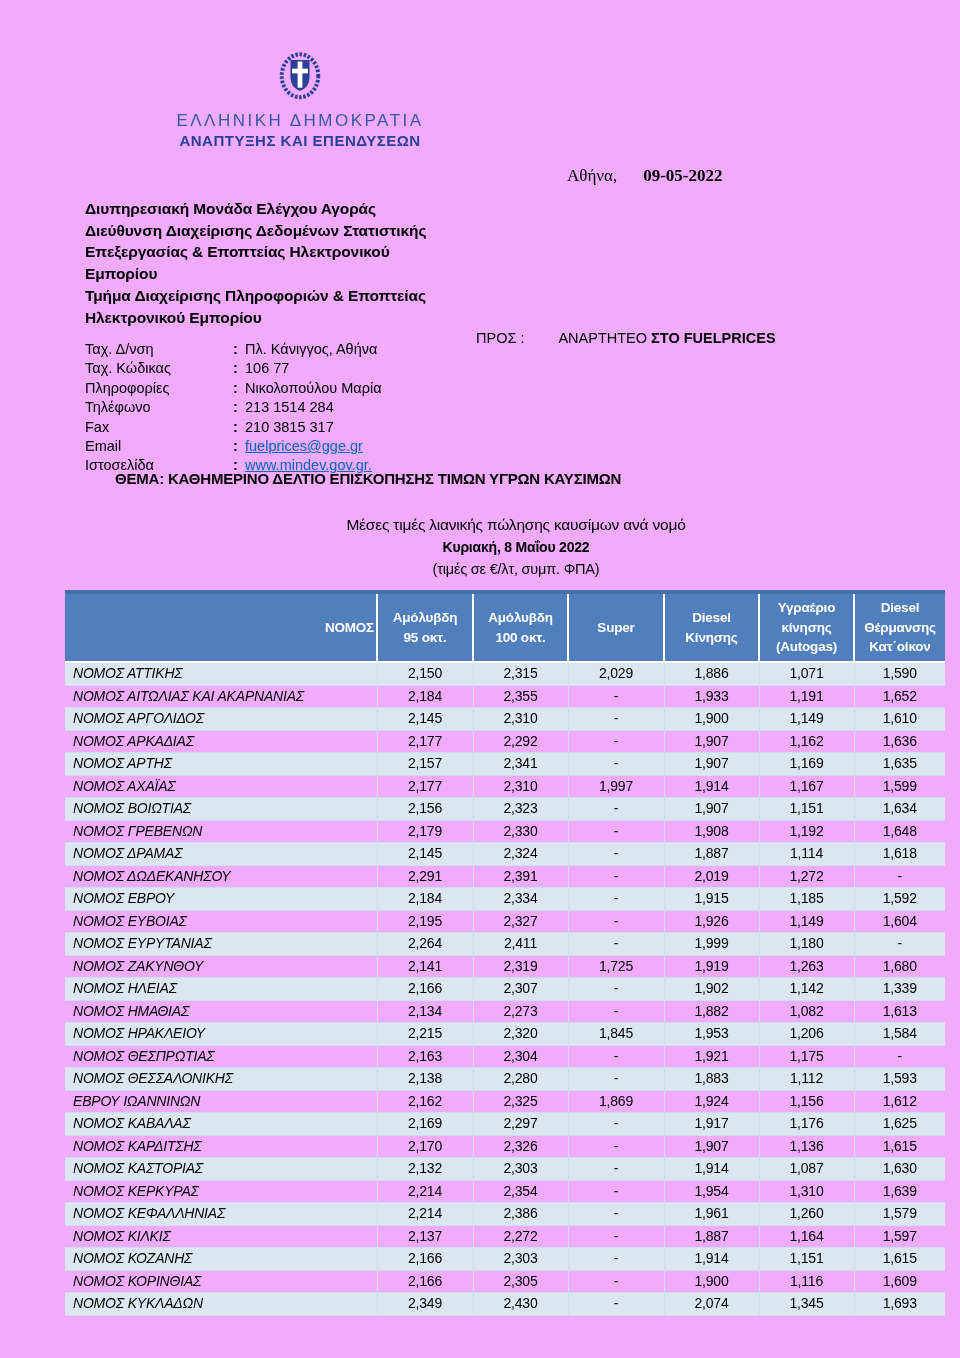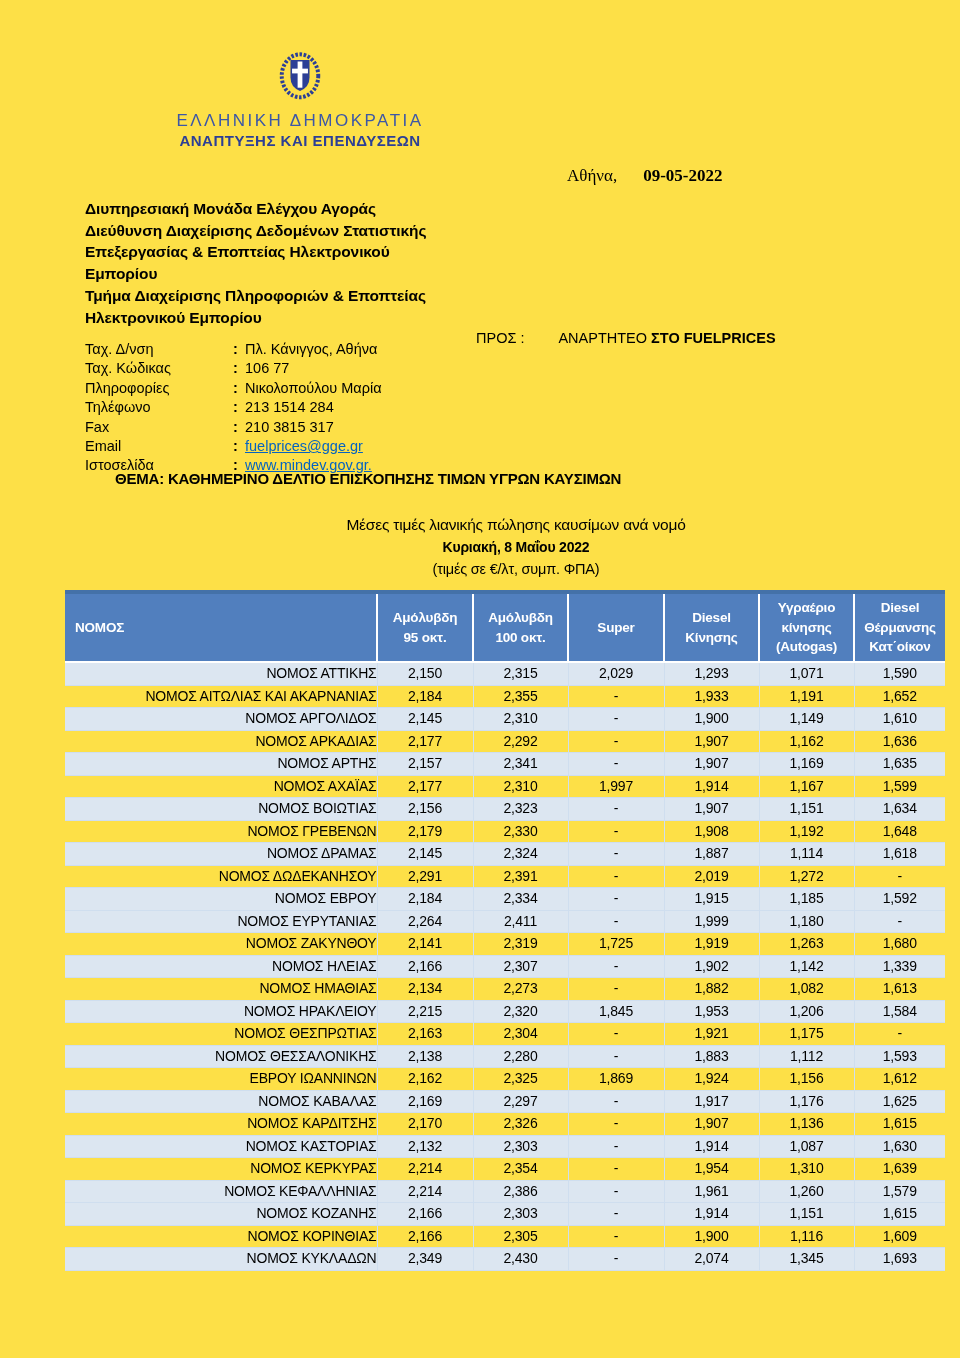--- a/index.html
+++ b/index.html
@@ -6,7 +6,7 @@
   #page{
     position:relative;
     width:960px;height:1358px;
-    background:#fde047;
+    background:#f0abfc;
     font-family:"Liberation Sans", sans-serif;
     color:#000;
     overflow:hidden;

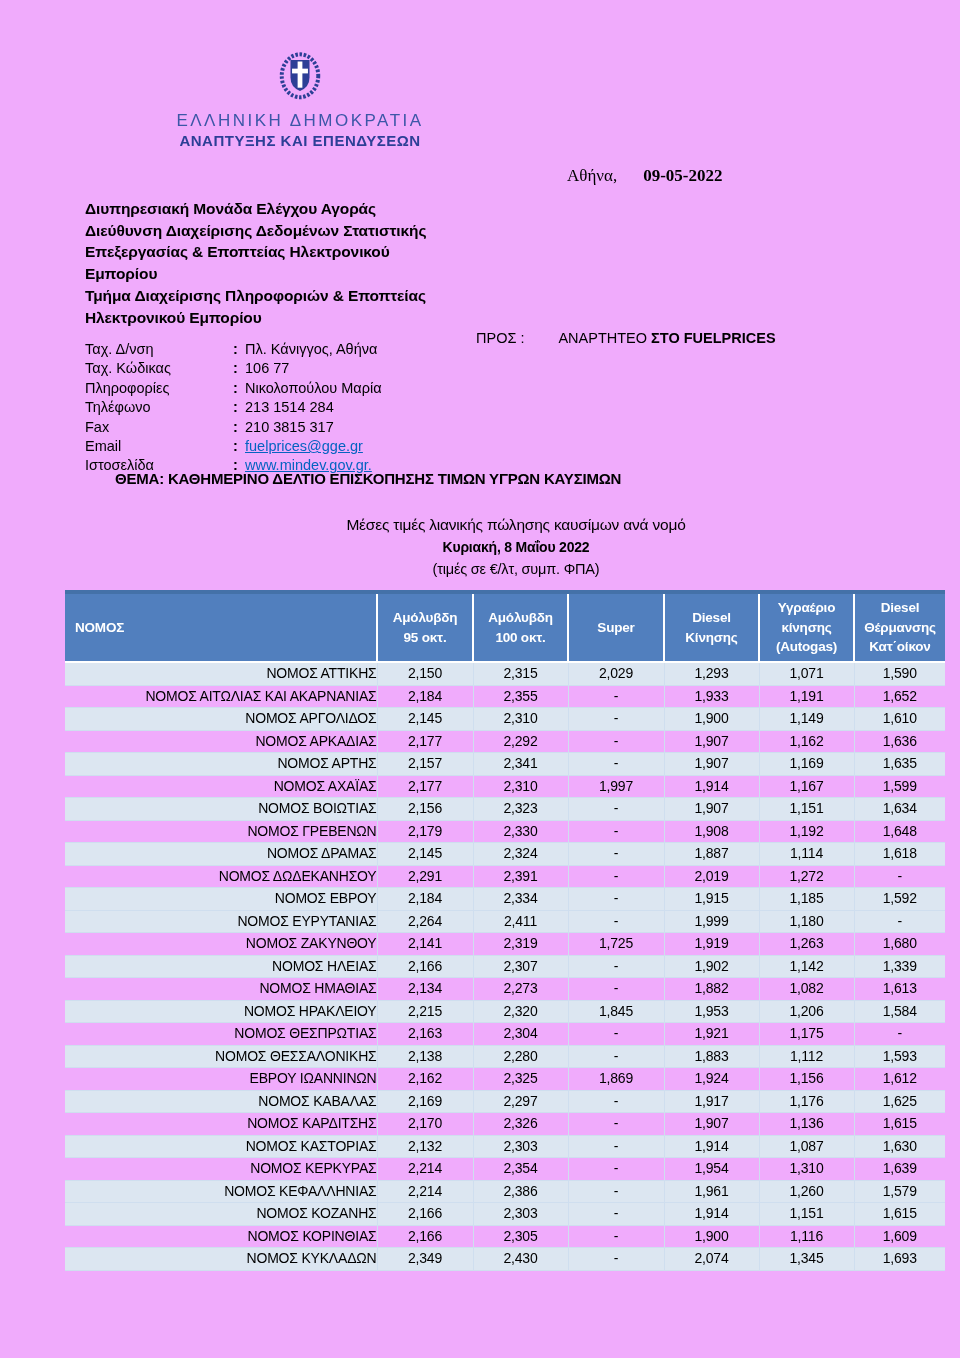--- a/index.html
+++ b/index.html
@@ -59,7 +59,7 @@
     padding:0 2px;
   }
   table.prices thead th + th{border-left:2px solid #ffffff;}
-  table.prices thead th.name-col{text-align:left;padding-left:10px;}
+  table.prices thead th.name-col{text-align:right;padding-left:10px;}
   table.prices tbody td{
     height:21.5px;line-height:21.5px;padding:0;
     border-bottom:1px solid #cfdeef;

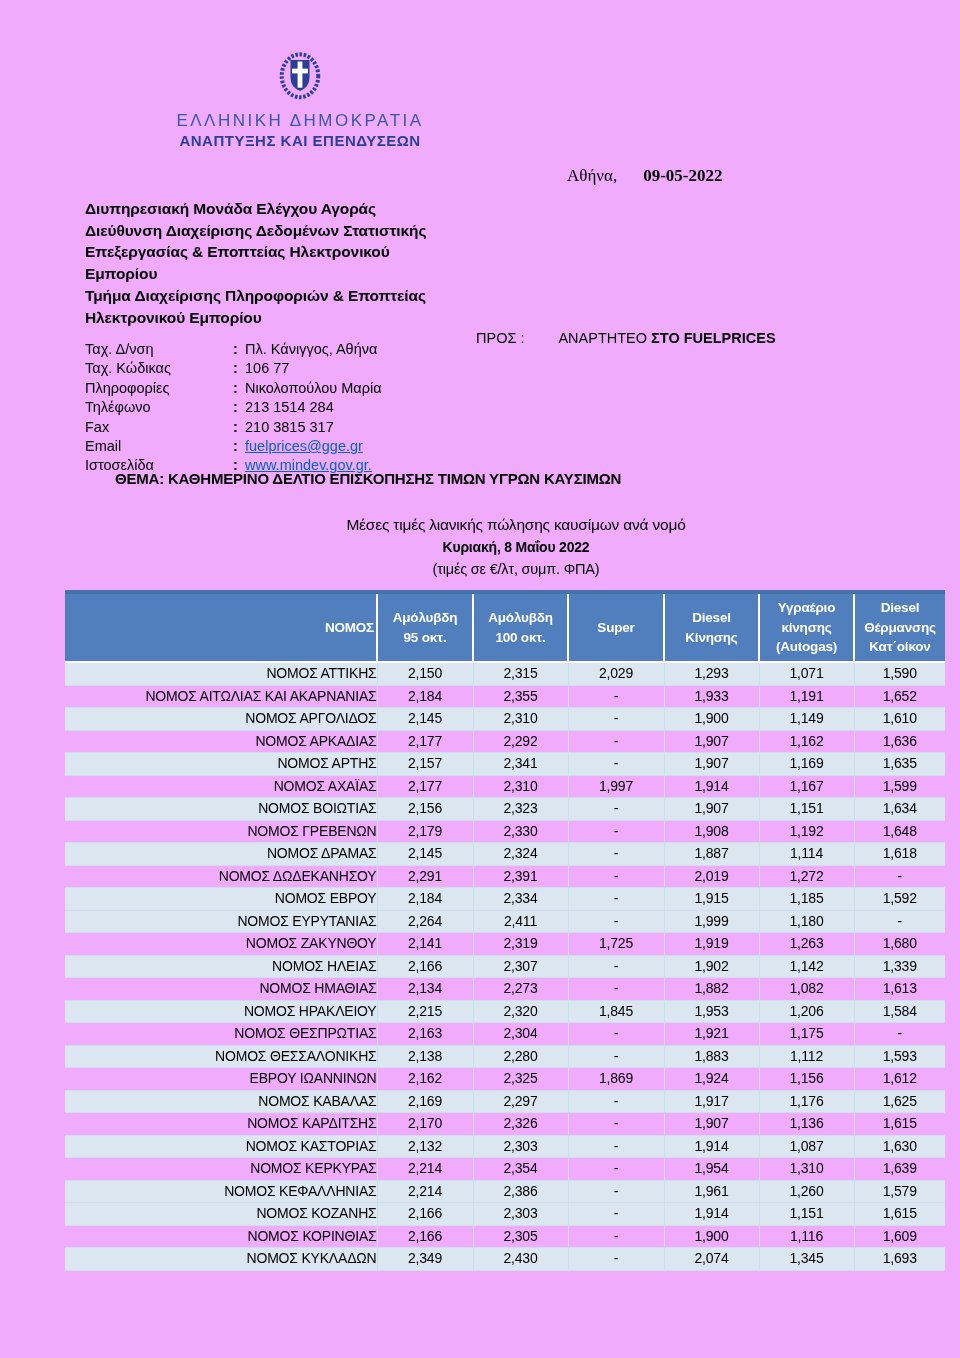--- a/index.html
+++ b/index.html
@@ -66,7 +66,7 @@
     text-align:center;white-space:nowrap;overflow:hidden;
   }
   table.prices tbody td + td{border-left:1px solid #cfdeef;}
-  table.prices tbody td.name-col{text-align:right;}
+  table.prices tbody td.name-col{text-align:left;padding-left:8px;font-style:italic;}
   table.prices tbody tr.alt td{background:#dce6f1;}
 </style>
 </head>

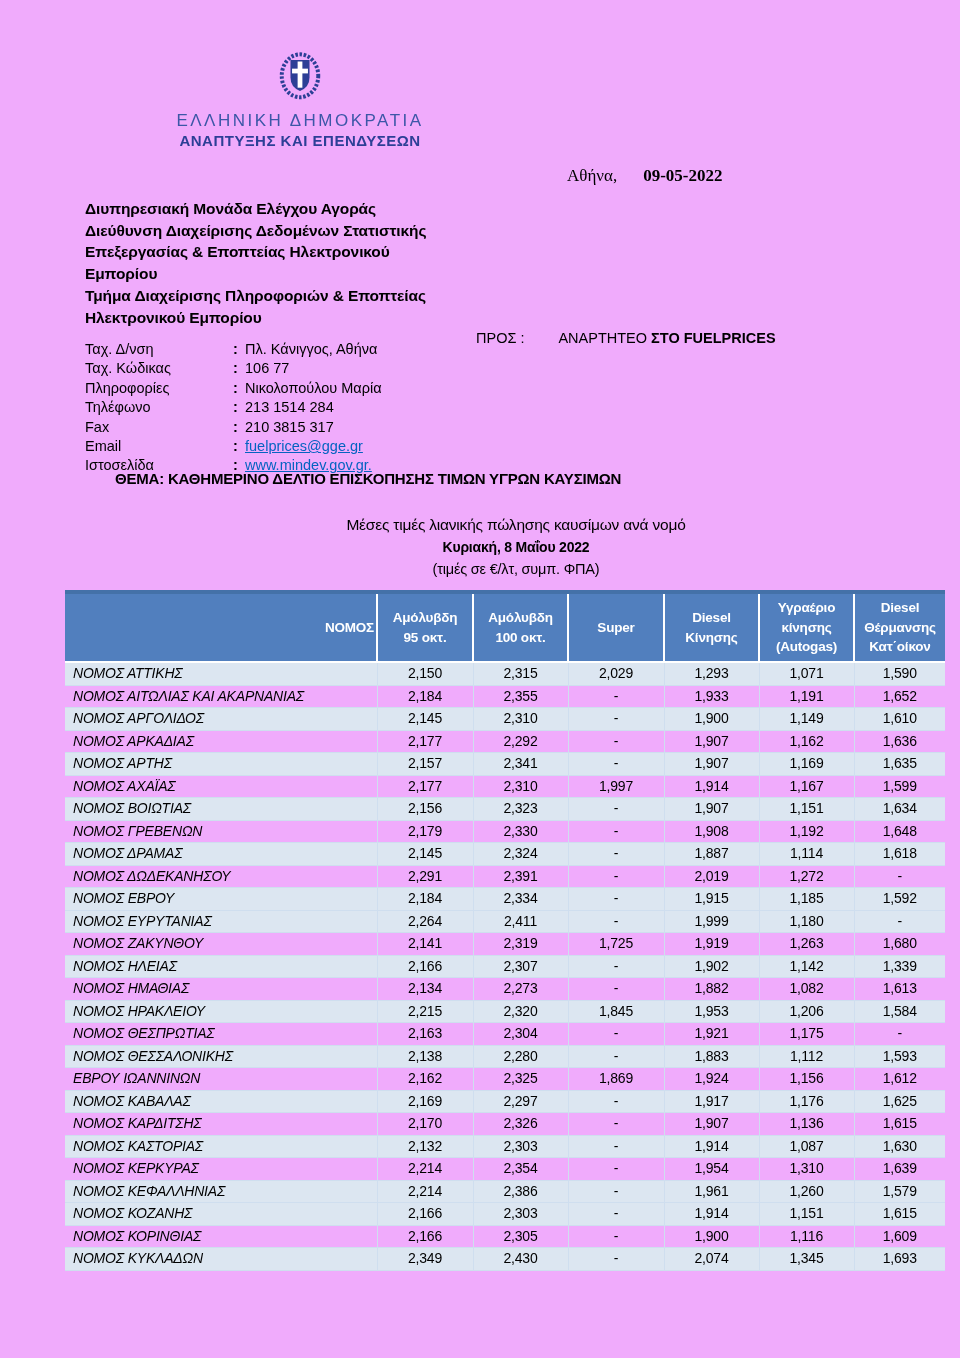--- a/index.html
+++ b/index.html
@@ -175,7 +175,7 @@
           <td class="num-col">2,150</td>
           <td class="num-col">2,315</td>
           <td class="num-col">2,029</td>
-          <td class="num-col">1,293</td>
+          <td class="num-col">1,886</td>
           <td class="num-col">1,071</td>
           <td class="num-col">1,590</td>
         </tr>

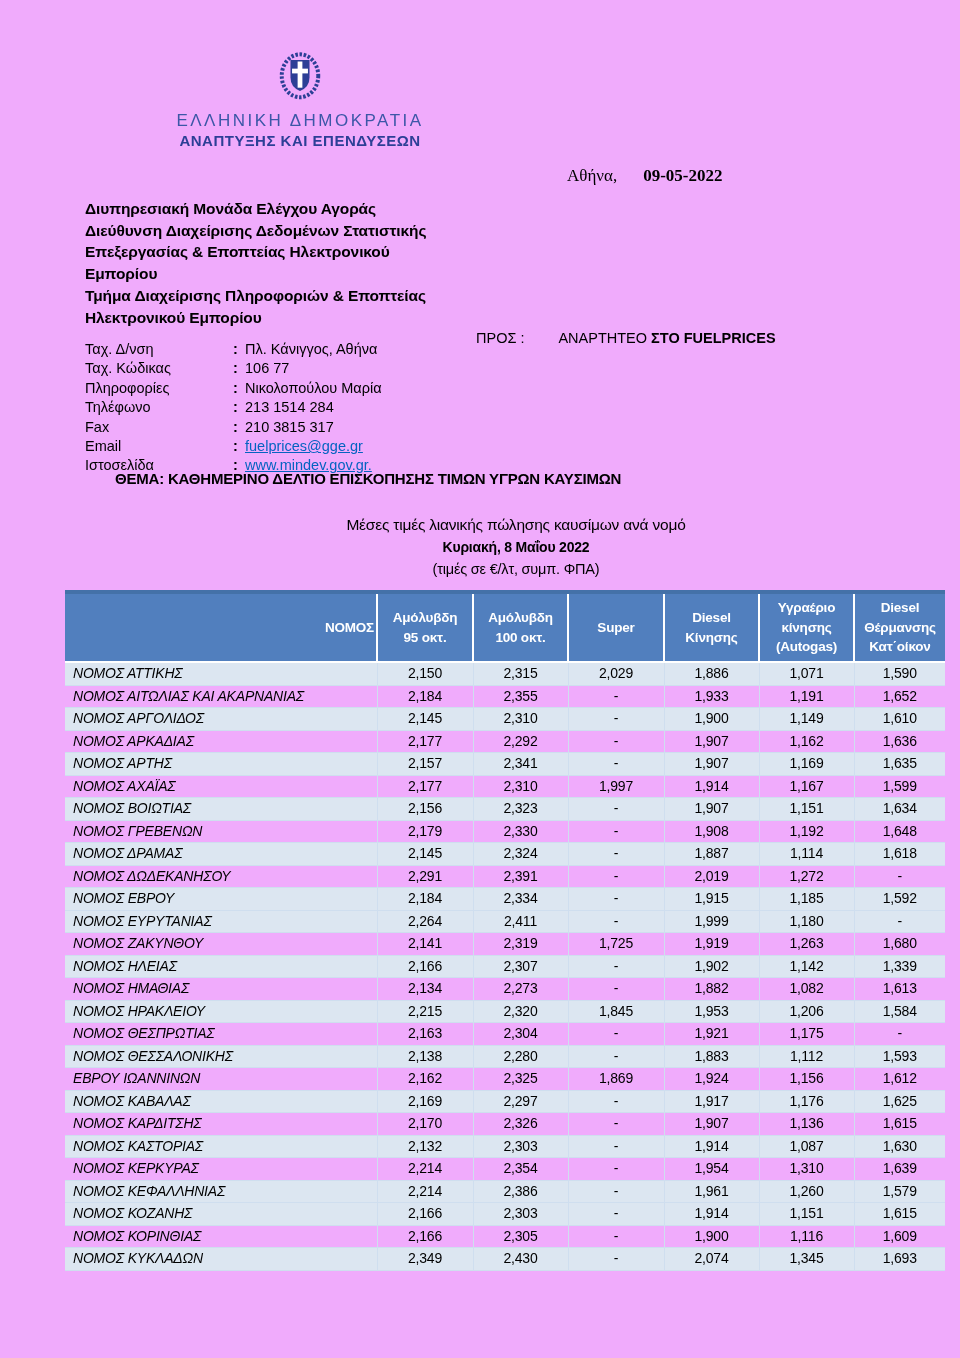--- a/index.html
+++ b/index.html
@@ -269,6 +269,15 @@
           <td class="num-col">1,185</td>
           <td class="num-col">1,592</td>
         </tr>
+        <tr>
+          <td class="name-col">ΝΟΜΟΣ ΕΥΒΟΙΑΣ</td>
+          <td class="num-col">2,195</td>
+          <td class="num-col">2,327</td>
+          <td class="num-col">-</td>
+          <td class="num-col">1,926</td>
+          <td class="num-col">1,149</td>
+          <td class="num-col">1,604</td>
+        </tr>
         <tr class="alt">
           <td class="name-col">ΝΟΜΟΣ ΕΥΡΥΤΑΝΙΑΣ</td>
           <td class="num-col">2,264</td>

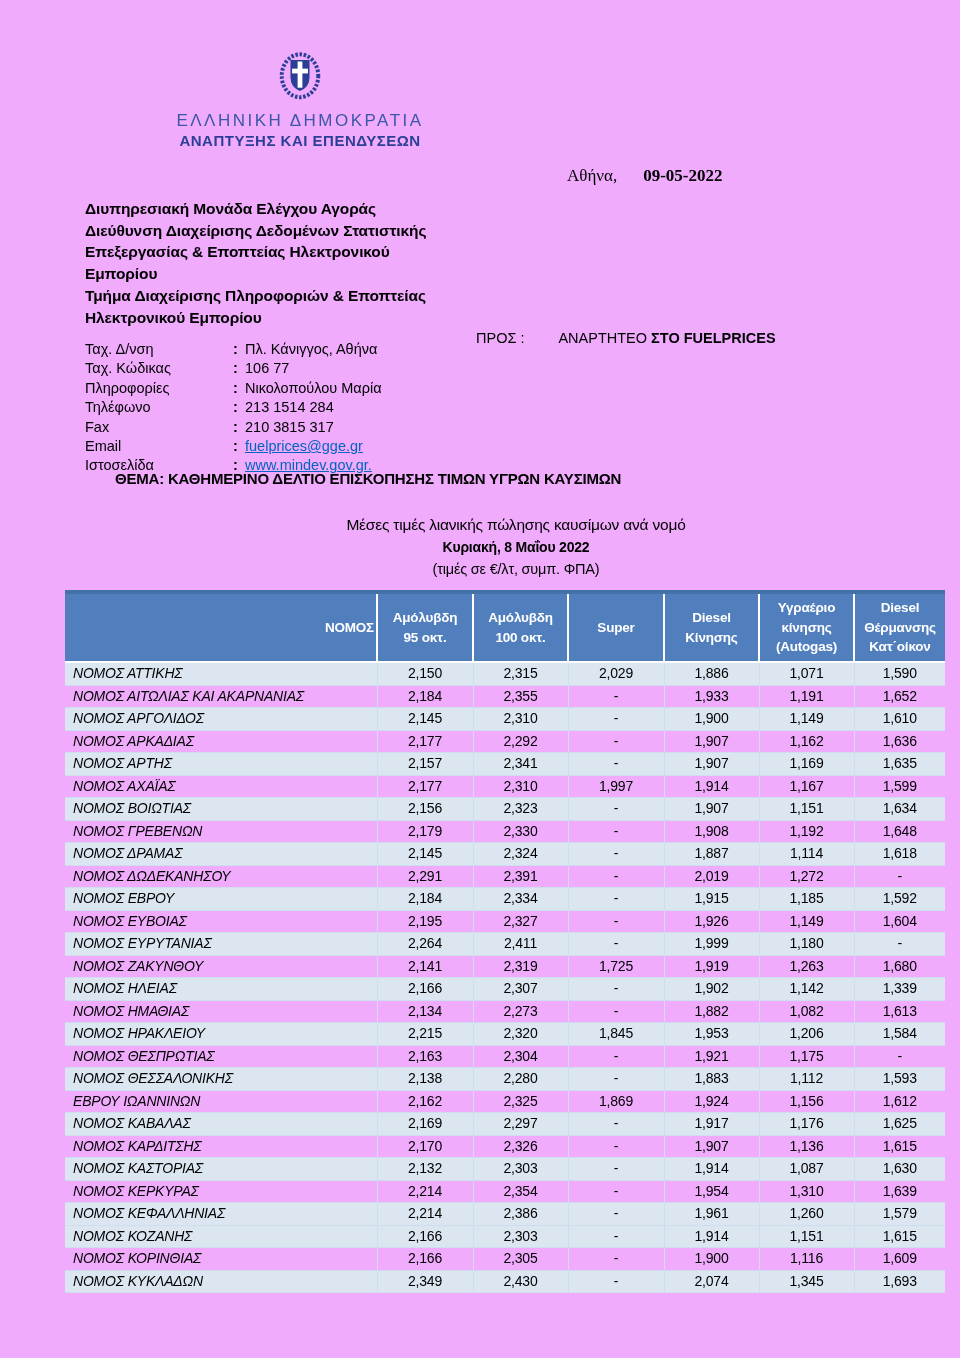--- a/index.html
+++ b/index.html
@@ -395,6 +395,15 @@
           <td class="num-col">1,260</td>
           <td class="num-col">1,579</td>
         </tr>
+        <tr>
+          <td class="name-col">ΝΟΜΟΣ ΚΙΛΚΙΣ</td>
+          <td class="num-col">2,137</td>
+          <td class="num-col">2,272</td>
+          <td class="num-col">-</td>
+          <td class="num-col">1,887</td>
+          <td class="num-col">1,164</td>
+          <td class="num-col">1,597</td>
+        </tr>
         <tr class="alt">
           <td class="name-col">ΝΟΜΟΣ ΚΟΖΑΝΗΣ</td>
           <td class="num-col">2,166</td>

